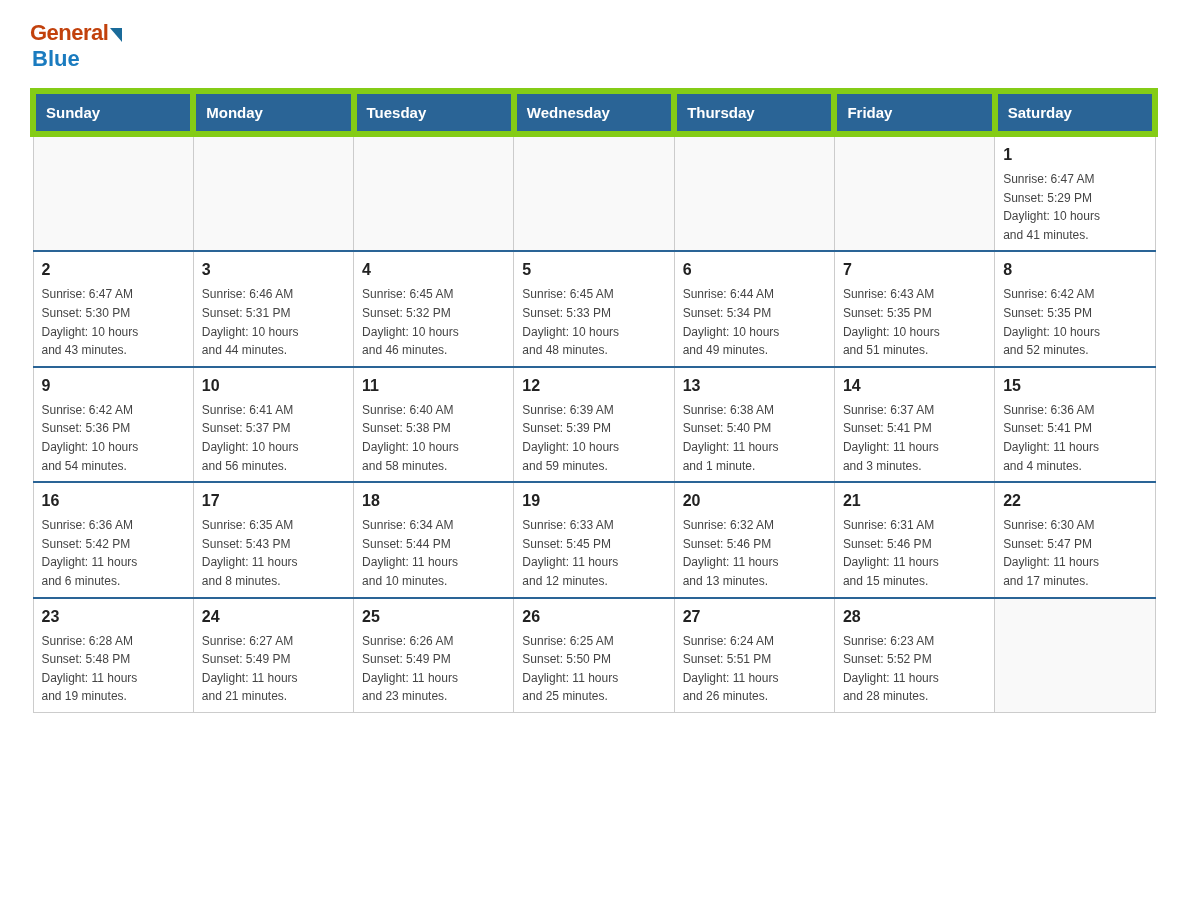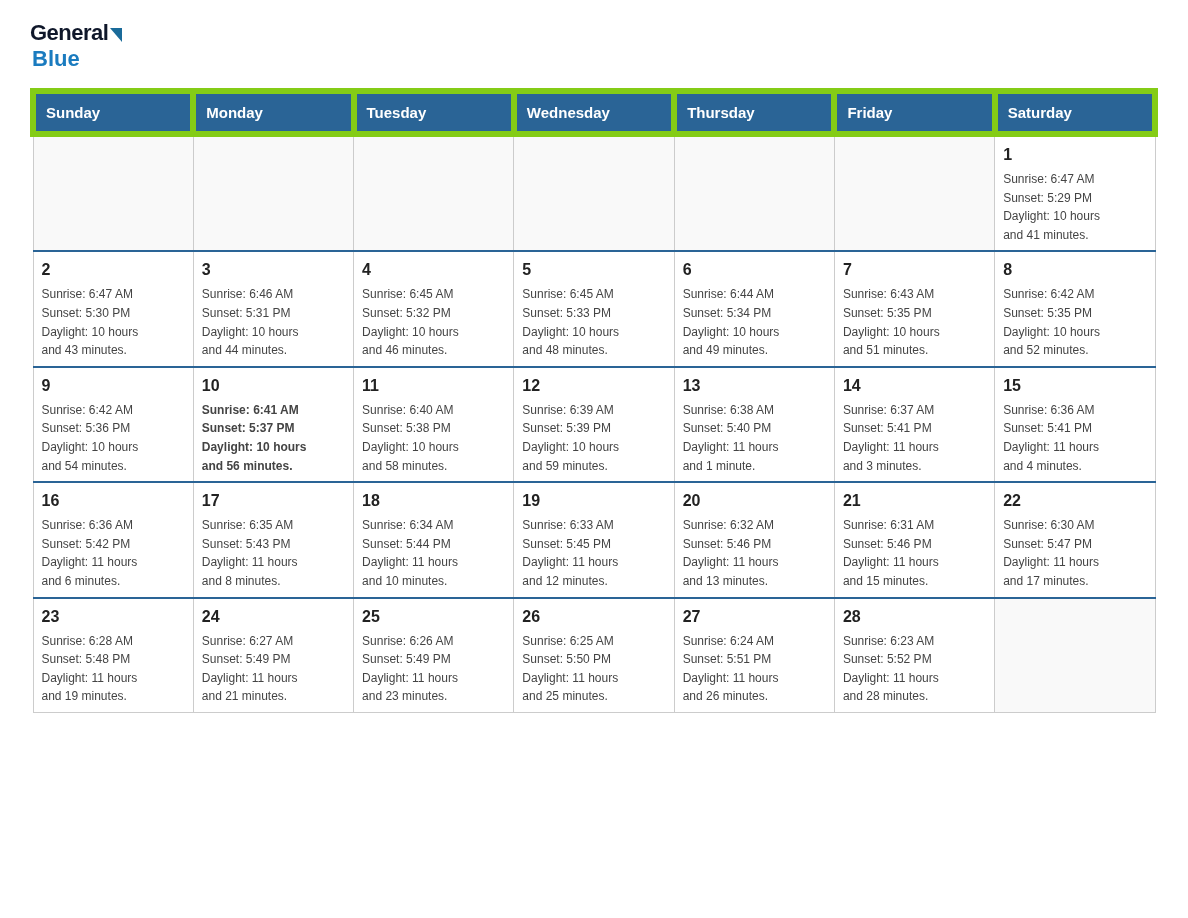--- a/index.html
+++ b/index.html
@@ -29,7 +29,7 @@
     .logo-general {
       font-size: 22px;
       font-weight: bold;
-      color: #0f172a;
+      color: #c2410c;
       letter-spacing: -0.5px;
     }
     .logo-arrow {

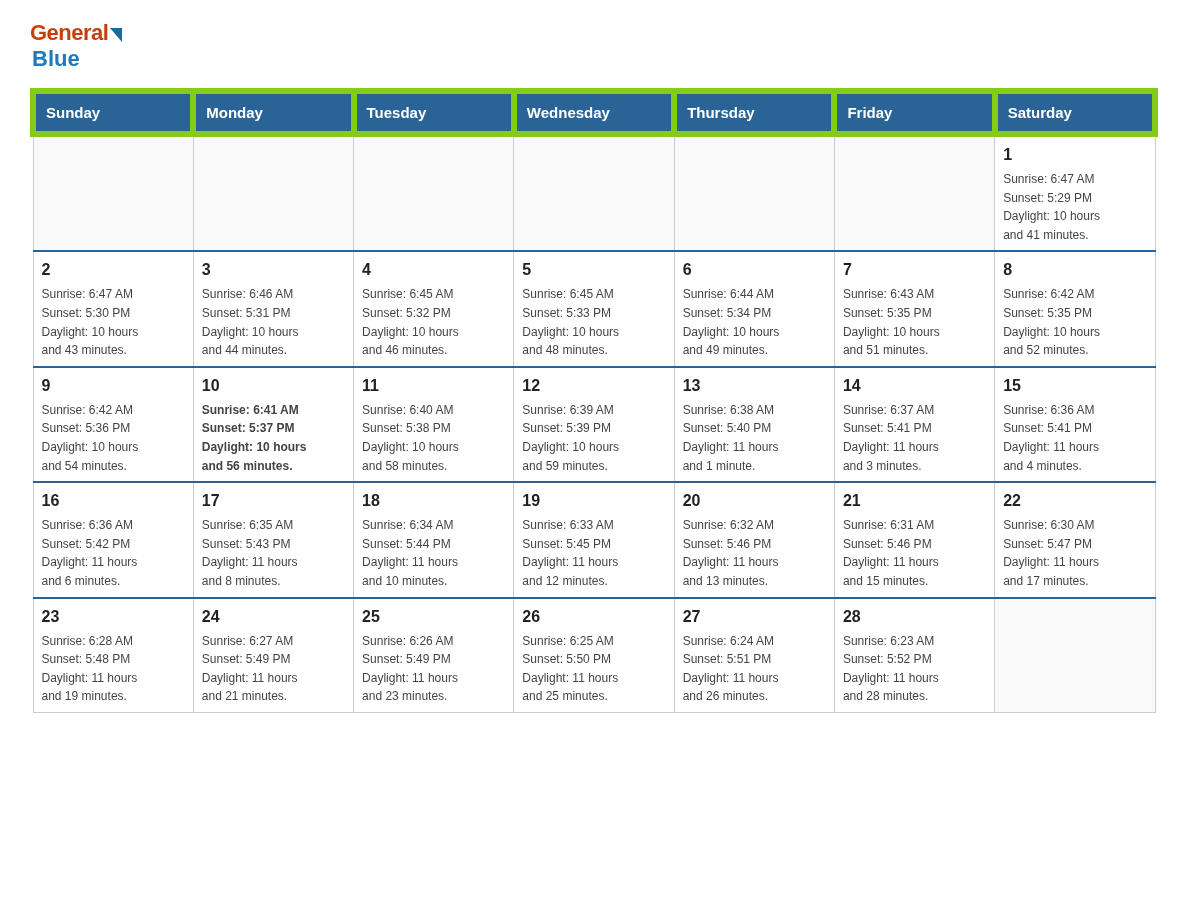--- a/index.html
+++ b/index.html
@@ -210,7 +210,7 @@
         </td>
         <td>
           <span class="day-number">10</span>
-          <div class="day-info" style="white-space: pre-line; font-weight: bold;">Sunrise: 6:41 AM
+          <div class="day-info" style="white-space: pre-line;">Sunrise: 6:41 AM
 Sunset: 5:37 PM
 Daylight: 10 hours
 and 56 minutes.</div>

